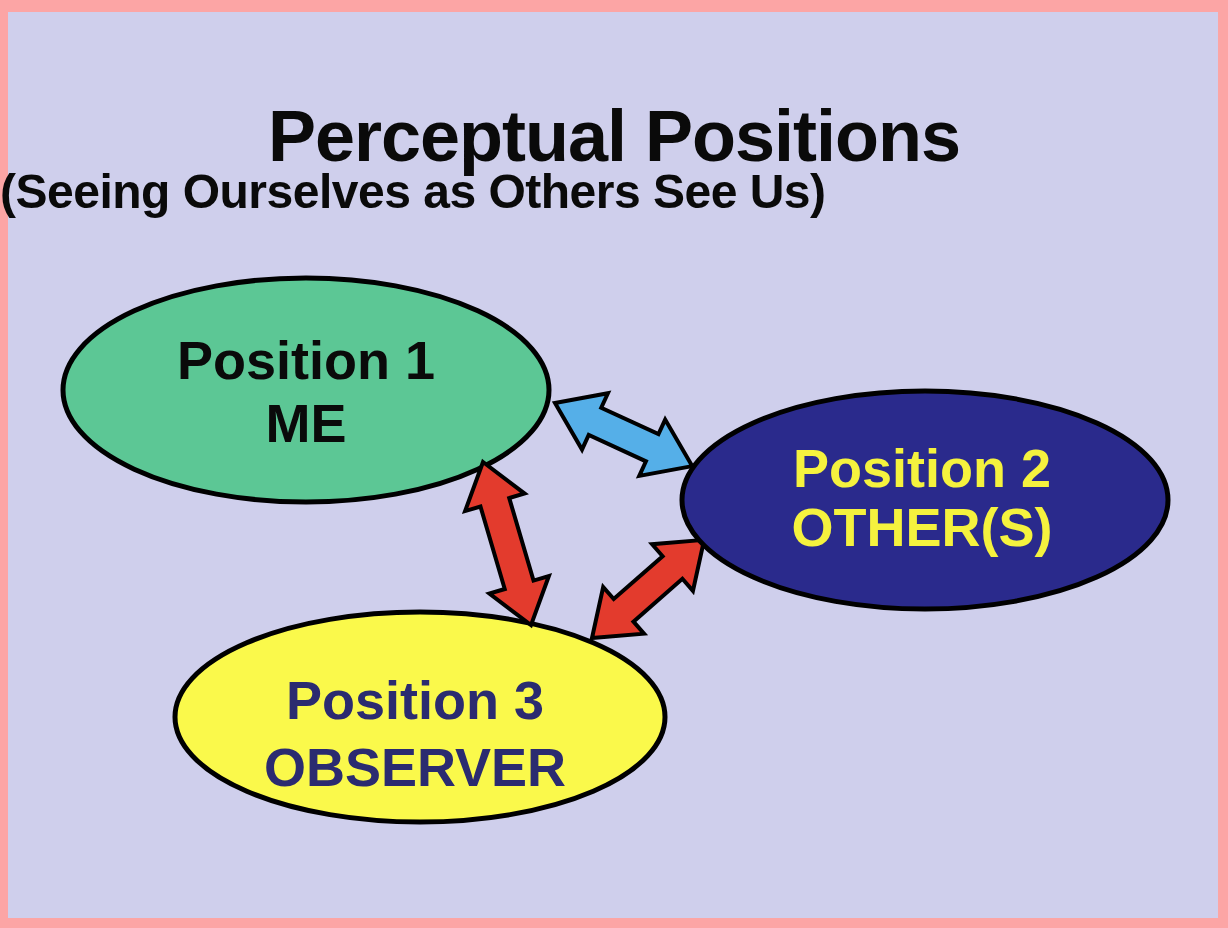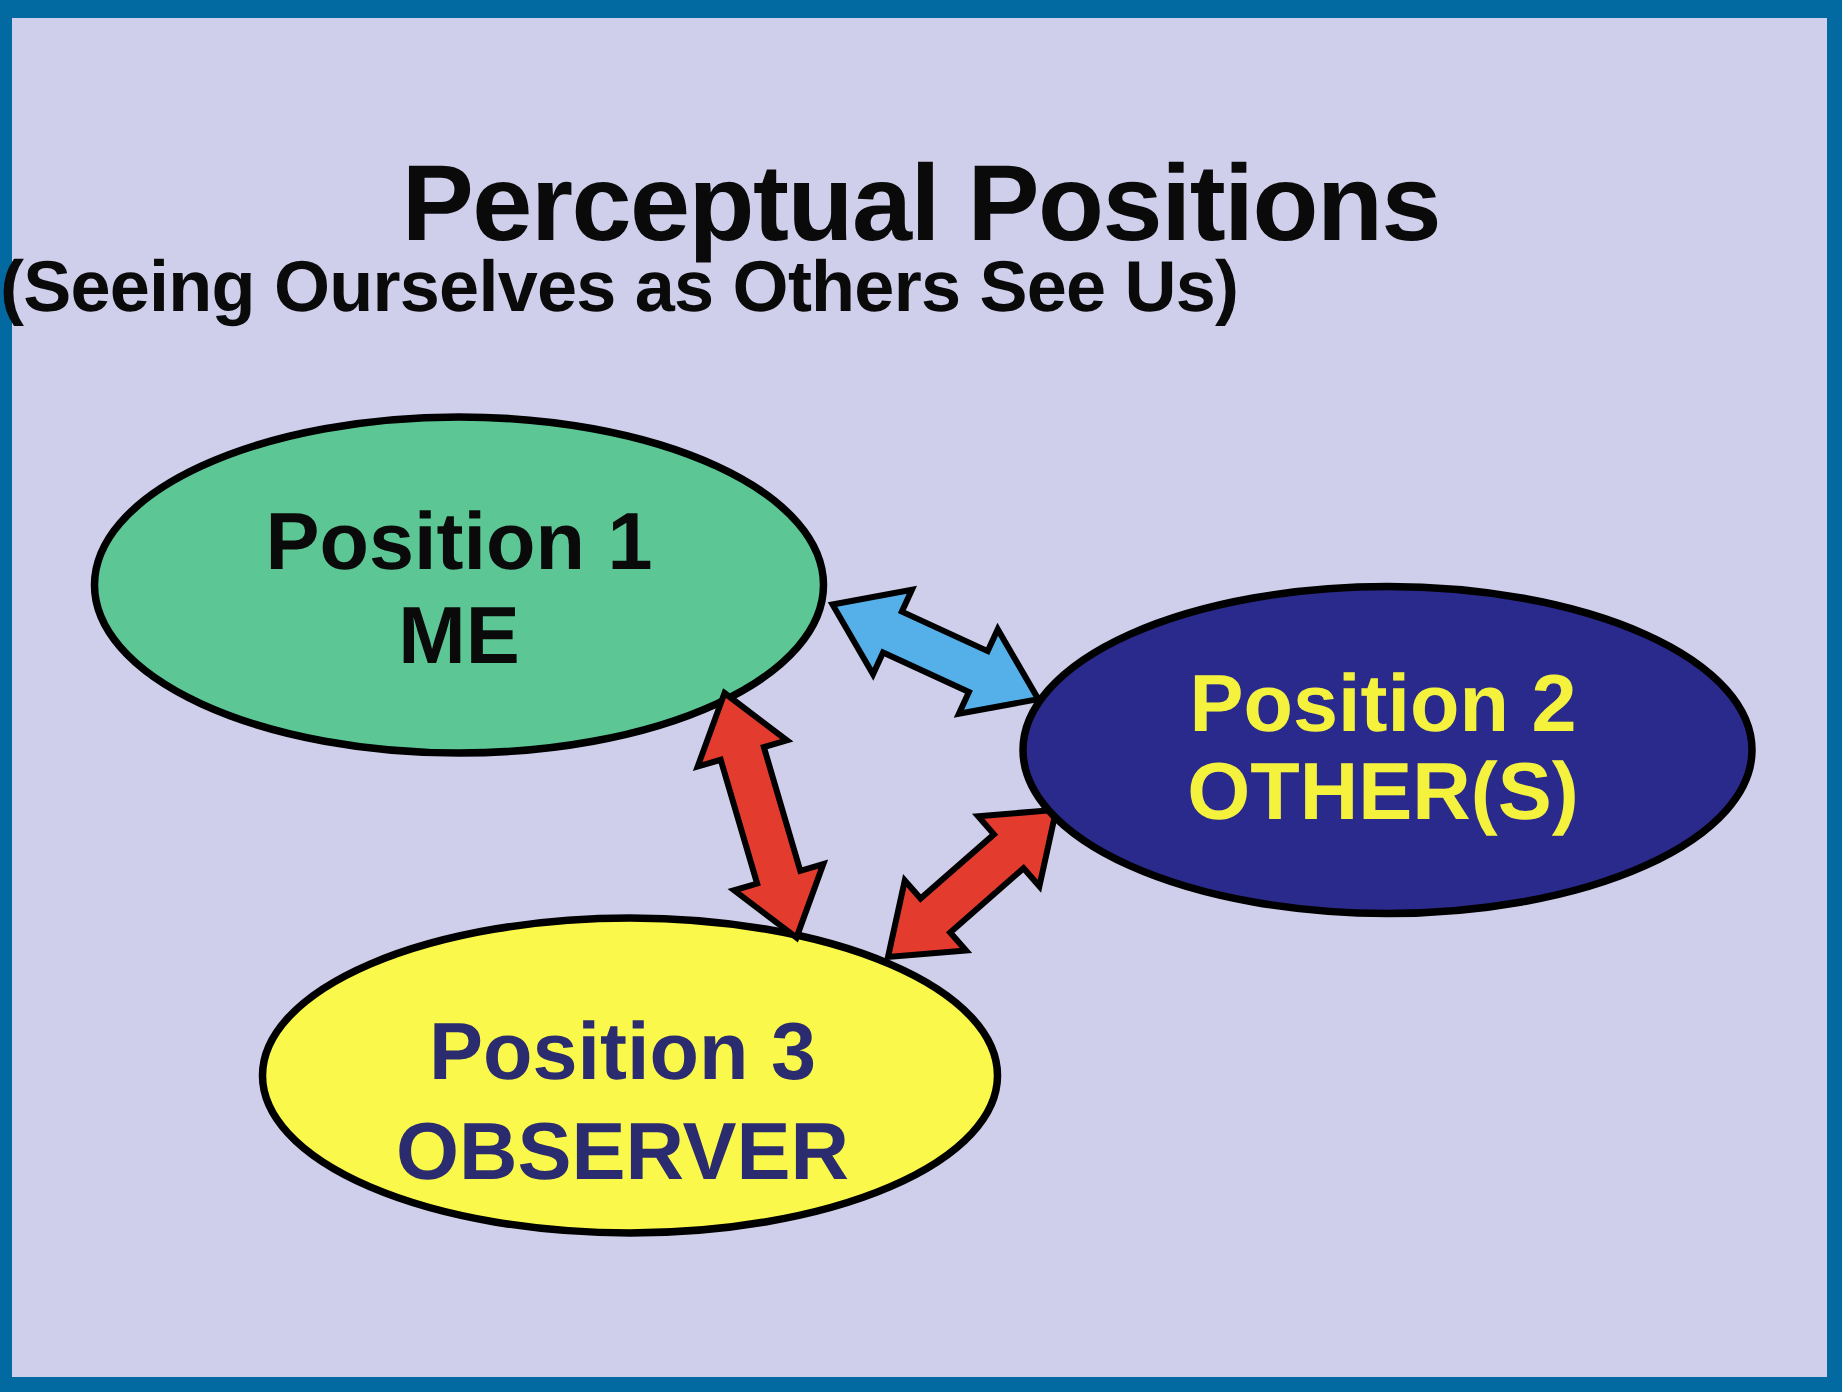--- a/index.html
+++ b/index.html
@@ -8,7 +8,7 @@
     position: relative;
     width: 1228px;
     height: 928px;
-    background: #0369a1;
+    background: #fca5a5;
     overflow: hidden;
   }
   .slide-bg {

